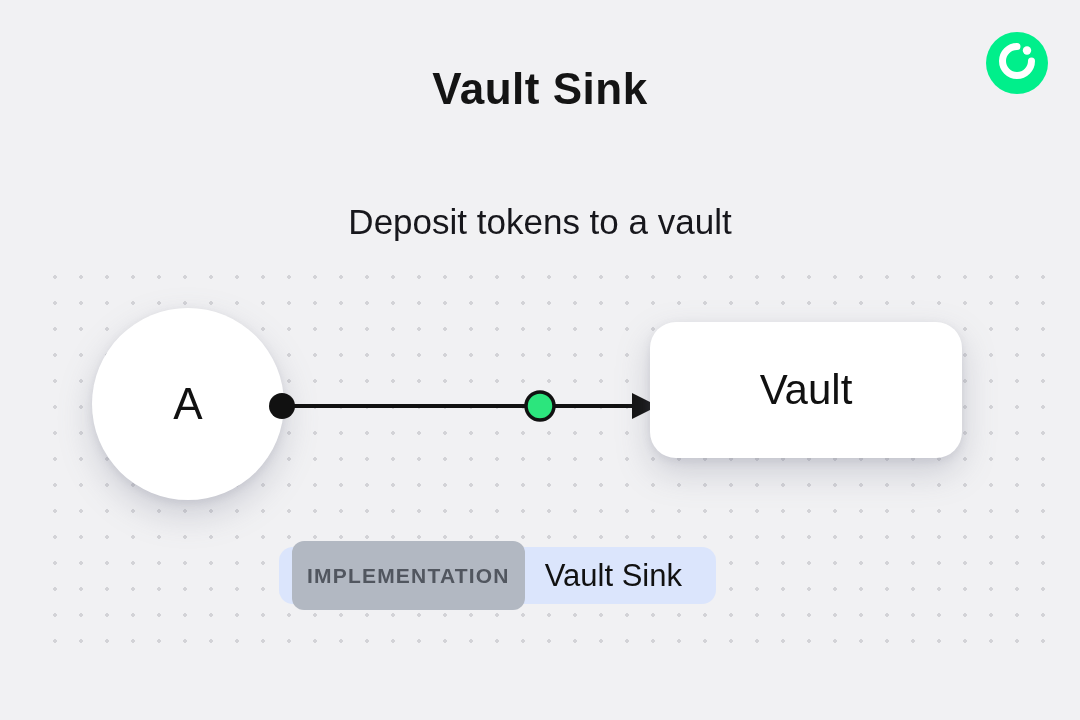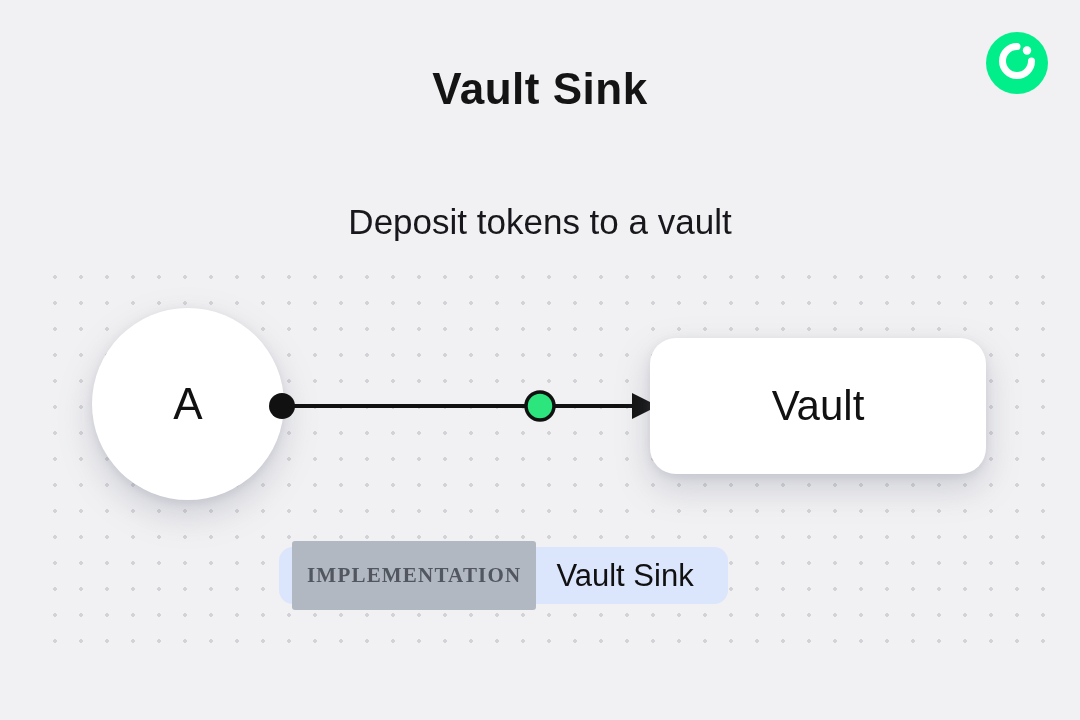--- a/index.html
+++ b/index.html
@@ -64,8 +64,8 @@
     }
     .vault-box {
       position: absolute;
-      left: 650px; top: 338px;
-      width: 336px; height: 136px;
+      left: 650px; top: 322px;
+      width: 312px; height: 136px;
       border-radius: 26px;
       background: #ffffff;
       box-shadow: 0 14px 34px rgba(110,115,135,.28), 0 3px 8px rgba(110,115,135,.14);

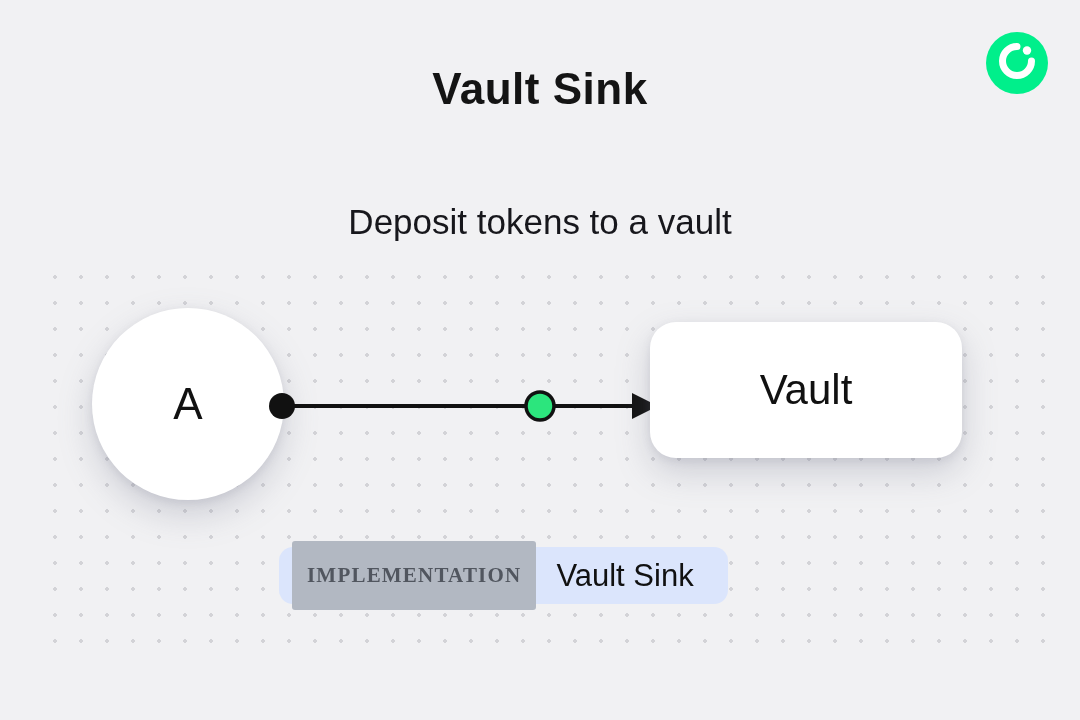--- a/index.html
+++ b/index.html
@@ -95,13 +95,12 @@
     .impl-pill {
       background: #b2b8c2;
       color: #51565f;
-      border-radius: 3px;
+      border-radius: 12px;
       font-size: 21px;
       font-weight: 700;
       letter-spacing: 1.2px;
       padding: 24px 15px;
       line-height: 1;
-      font-family: Liberation Serif, serif;
     }
     .impl-text {
       font-size: 31px;

